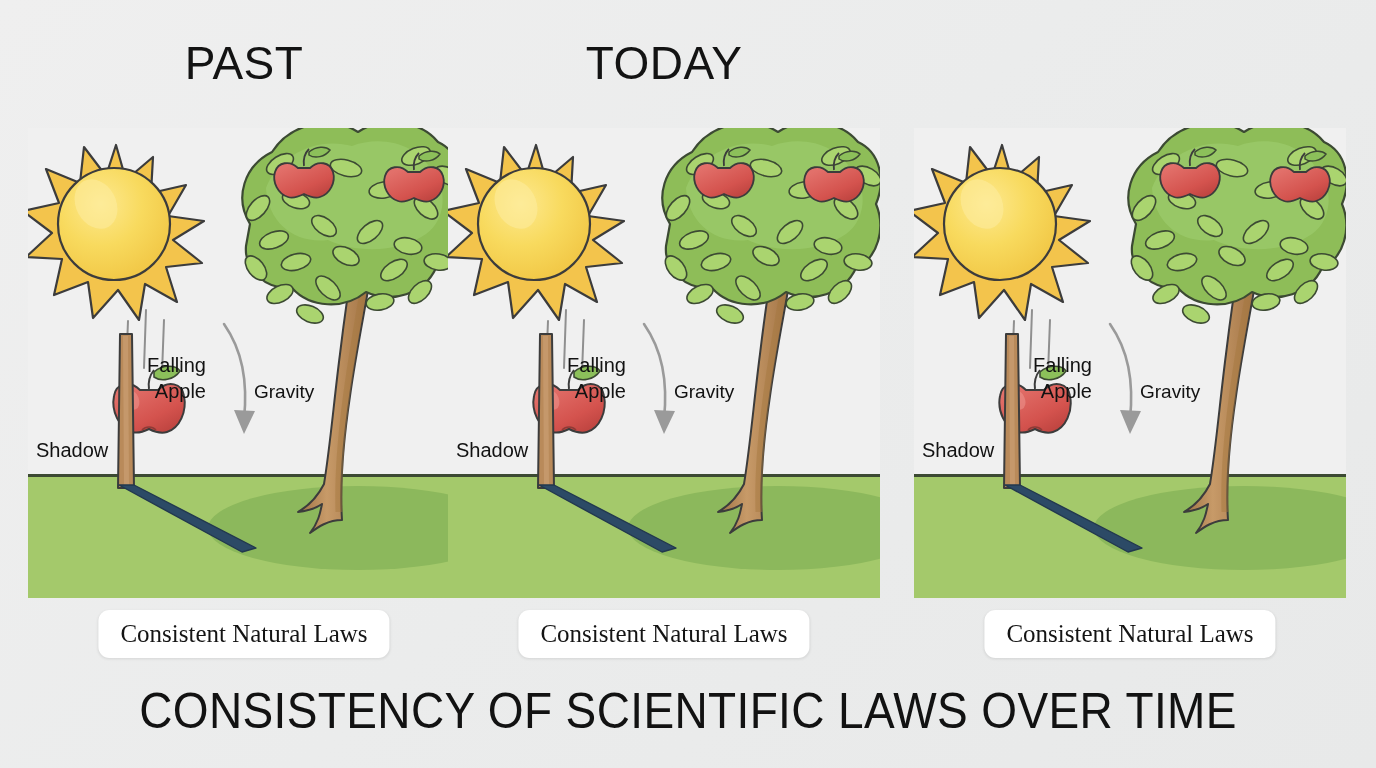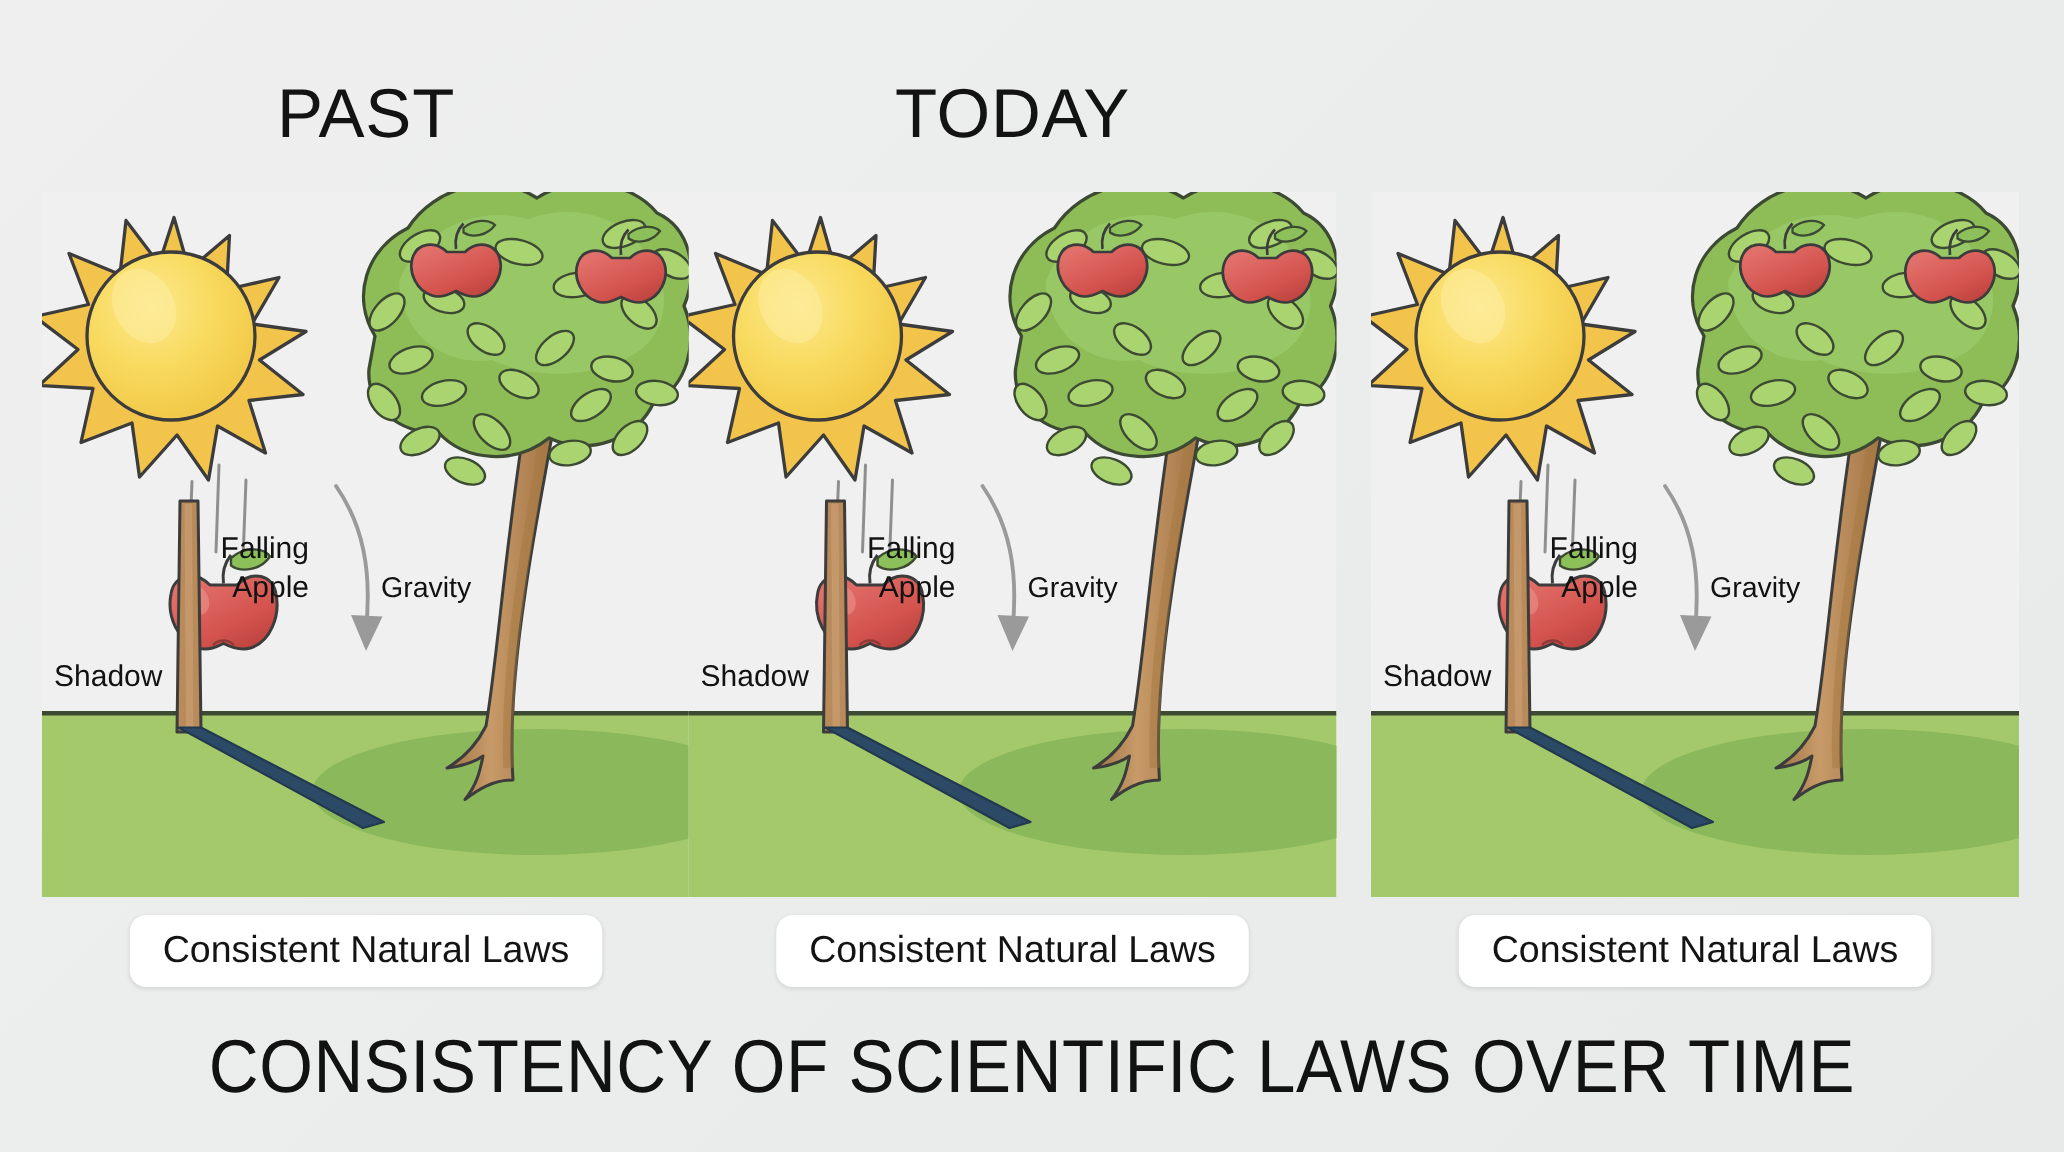--- a/index.html
+++ b/index.html
@@ -50,7 +50,6 @@
     color: #131313;
     line-height: 1;
     white-space: nowrap;
-    margin-top: 12px;
   }
 
   .scene-wrap {

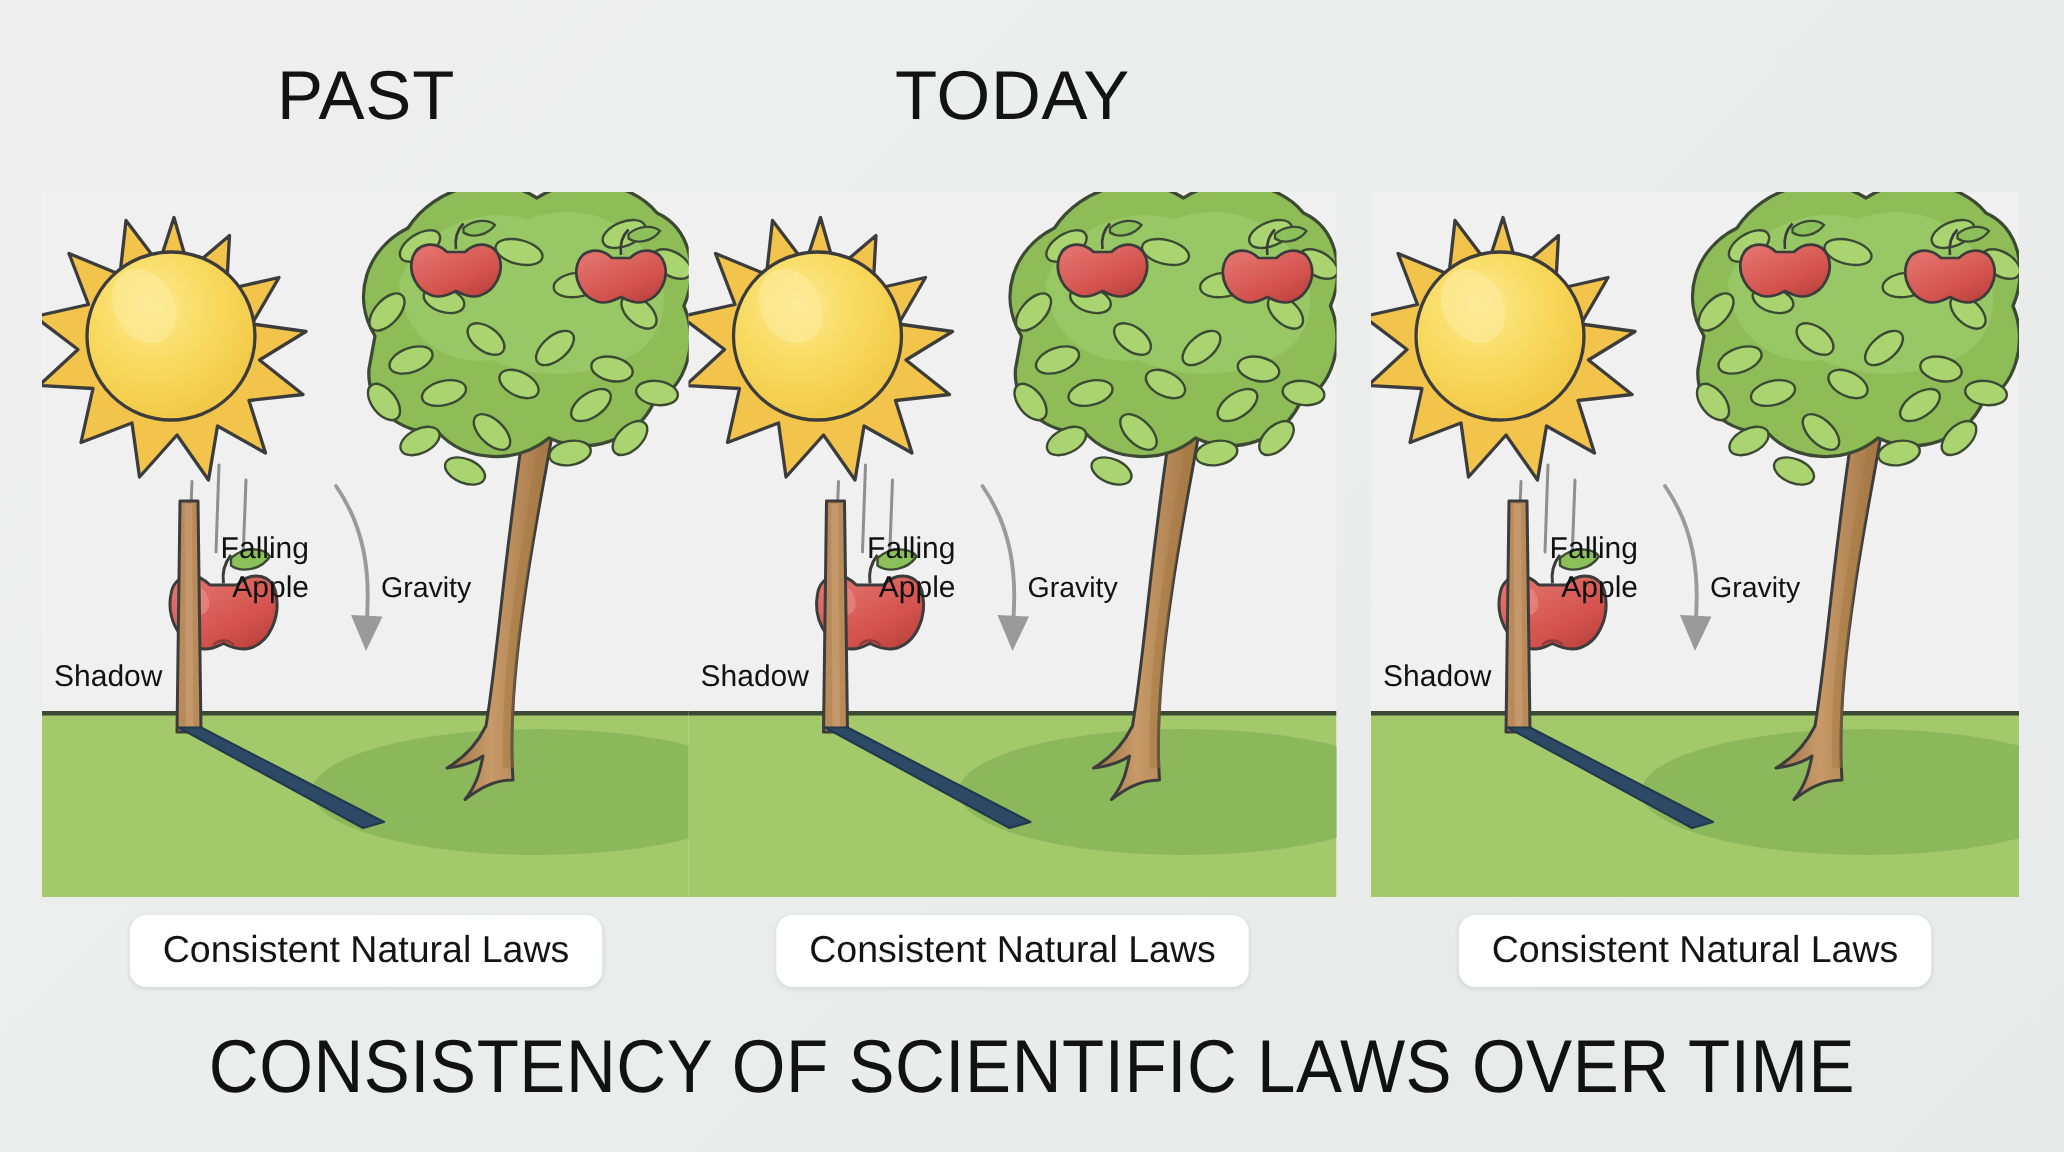--- a/index.html
+++ b/index.html
@@ -35,7 +35,7 @@
     height: 600px;
   }
   .panel.p1 { left: 28px; }
-  .panel.p2 { left: 459px; }
+  .panel.p2 { left: 448px; }
   .panel.p3 { left: 914px; }
 
   .panel-heading {

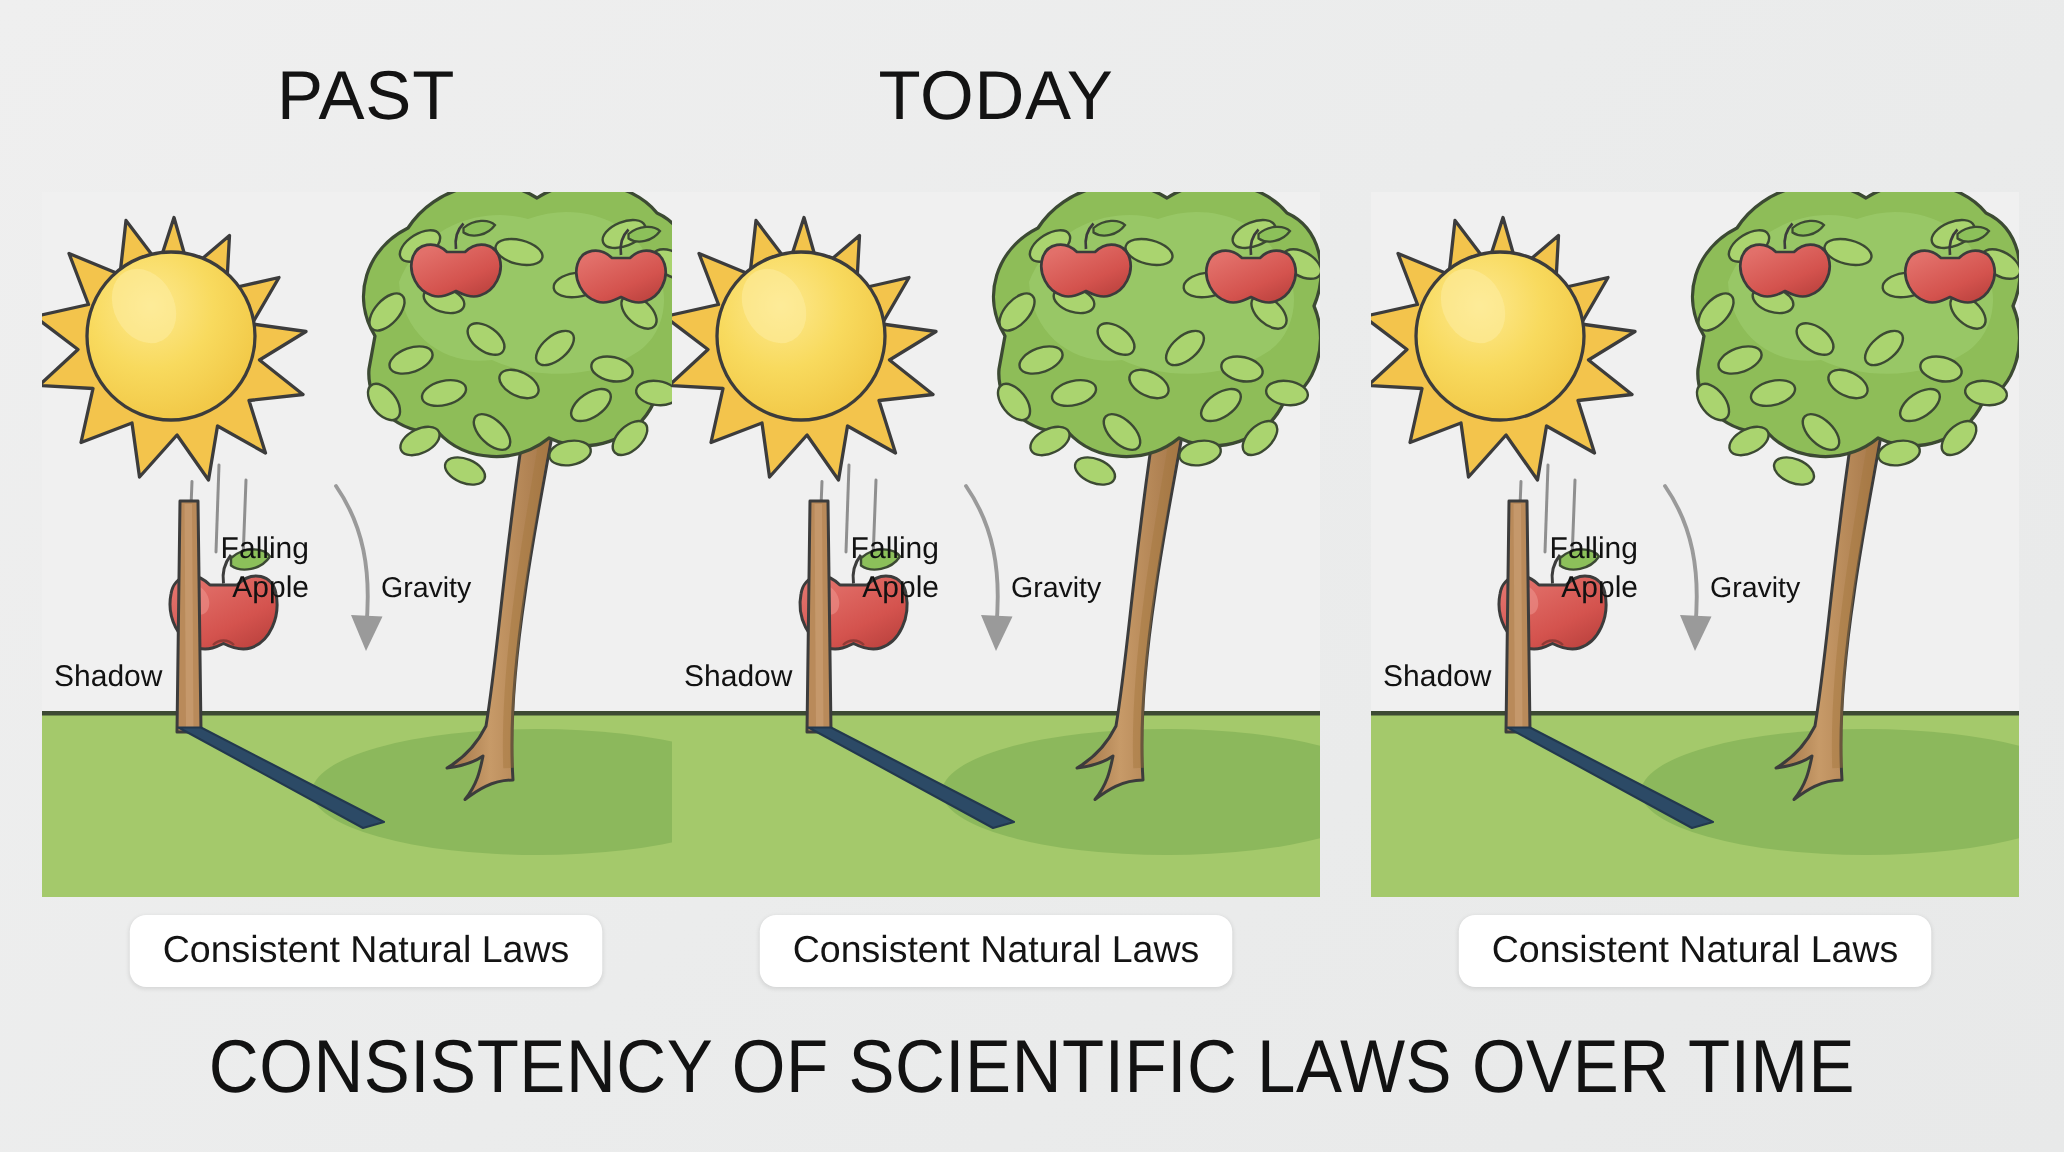--- a/index.html
+++ b/index.html
@@ -79,6 +79,7 @@
     line-height: 1;
     white-space: nowrap;
     box-shadow: 0 1px 3px rgba(0,0,0,0.10);
+    font-family: Liberation Serif, serif;
   }
 
   .footer-title {

